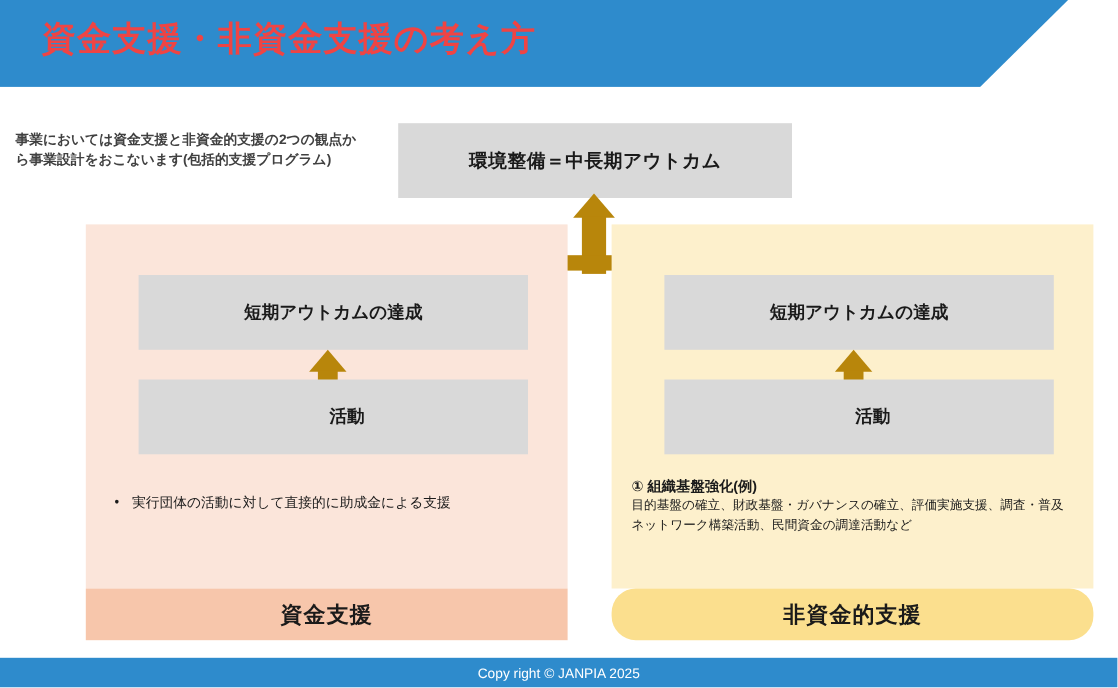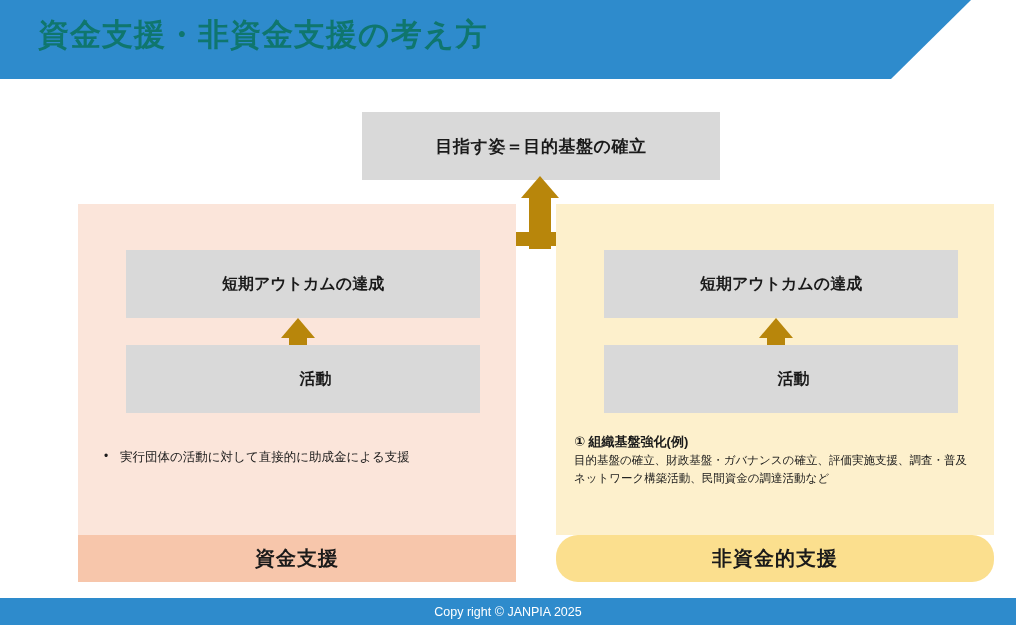--- a/index.html
+++ b/index.html
@@ -37,7 +37,7 @@
     top: 14px;
     font-size: 31px;
     font-weight: bold;
-    color: #0f766e;
+    color: #ef4444;
     letter-spacing: 1px;
     white-space: nowrap;
   }

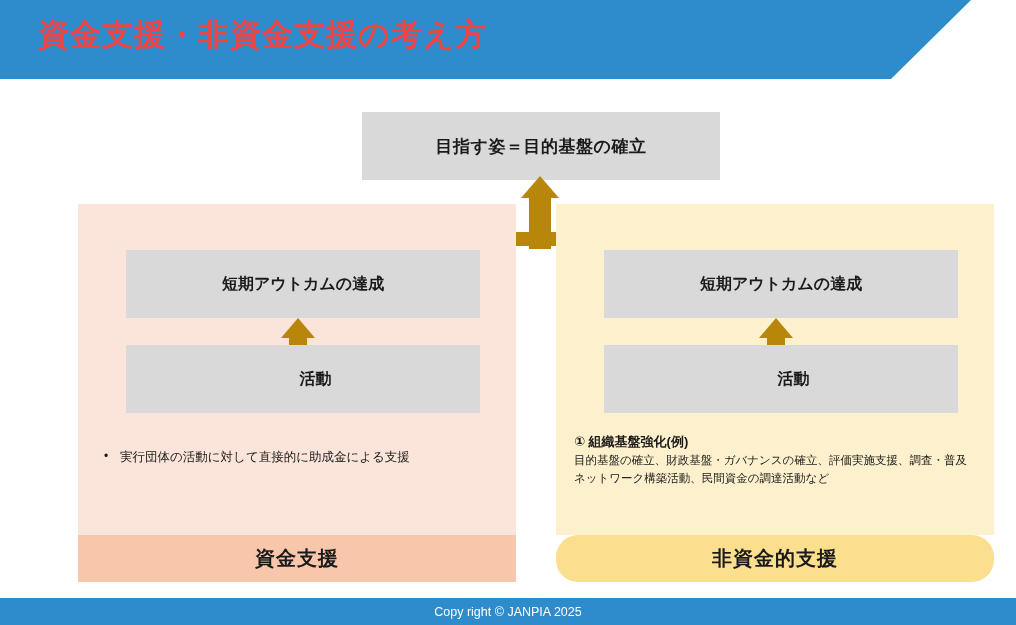--- a/index.html
+++ b/index.html
@@ -253,6 +253,7 @@
   <div class="header-band"></div>
   <div class="header-title">資金支援・非資金支援の考え方</div>
 
+  <div class="intro-note">事業においては資金支援と非資金的支援の2つの観点から事業設計をおこないます(包括的支援プログラム)</div>
 
   <div class="top-box">
     <span class="top-box-label">目指す姿＝目的基盤の確立</span>

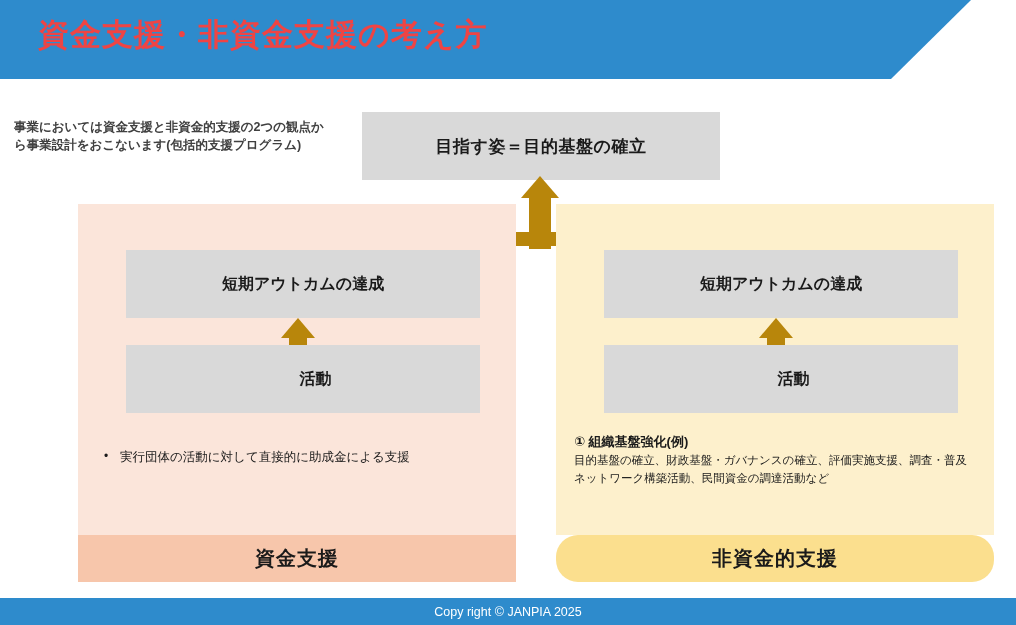--- a/index.html
+++ b/index.html
@@ -256,7 +256,7 @@
   <div class="intro-note">事業においては資金支援と非資金的支援の2つの観点から事業設計をおこないます(包括的支援プログラム)</div>
 
   <div class="top-box">
-    <span class="top-box-label">目指す姿＝目的基盤の確立</span>
+    <span class="top-box-label">環境整備＝中長期アウトカム</span>
   </div>
 
   <div class="connector">

